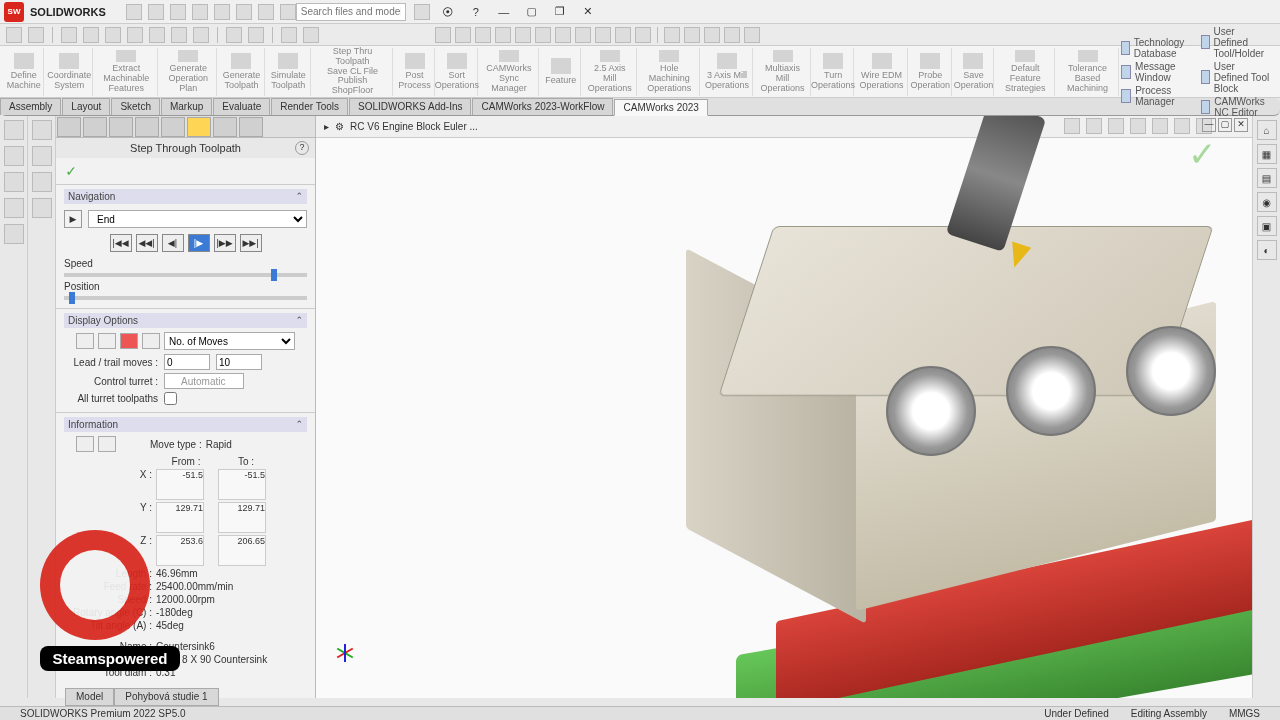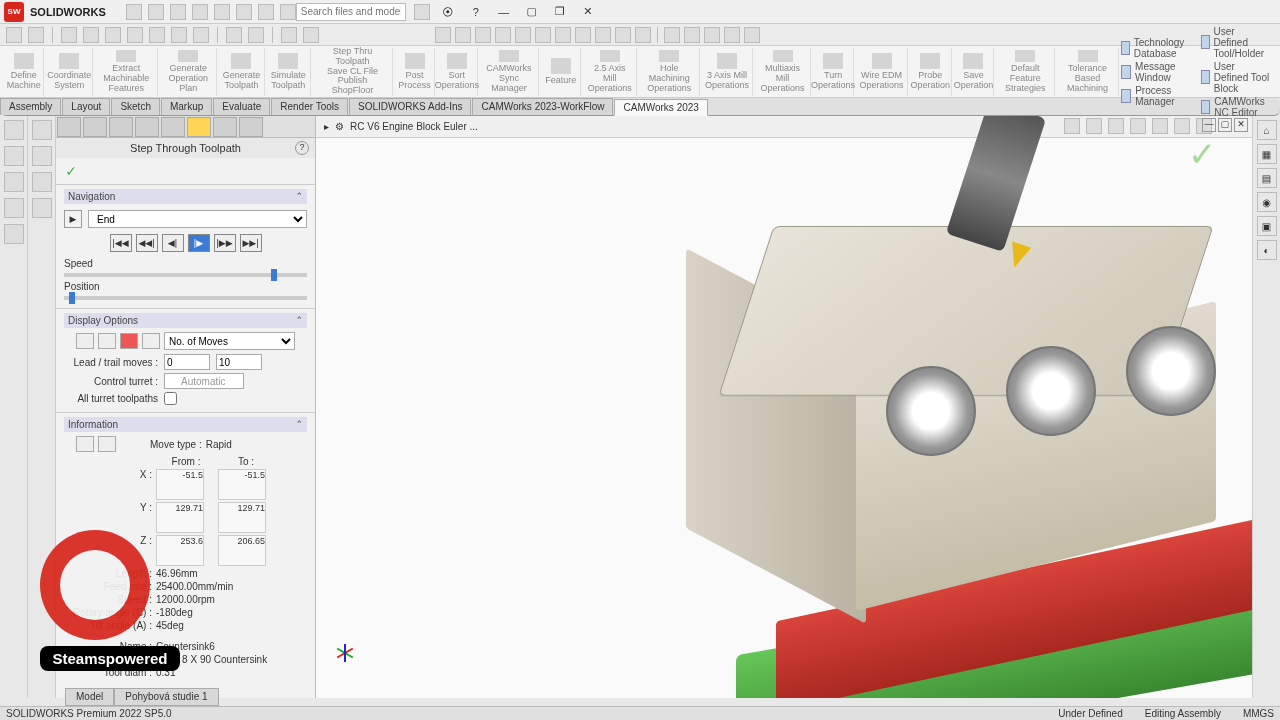--- a/index.html
+++ b/index.html
@@ -119,7 +119,7 @@
 .btab { padding: 2px 10px; background: #d8d8d8; border: 1px solid #aaa; font-size: 10px; }
 
 
-.status-bar { position: absolute; bottom: 0; left: 0; right: 0; height: 14px; background: #e0e0e0; display: flex; align-items: center; font-size: 10px; padding: 0 6px; border-top: 1px solid #bbb; }
+.status-bar { position: absolute; bottom: 0; left: 0; right: 0; height: 14px; background: #e0e0e0; display: flex; align-items: center; font-size: 10px; padding: 0 20px; border-top: 1px solid #bbb; }
 .status-right { margin-left: auto; display: flex; gap: 22px; text-align: right; }
 
 

